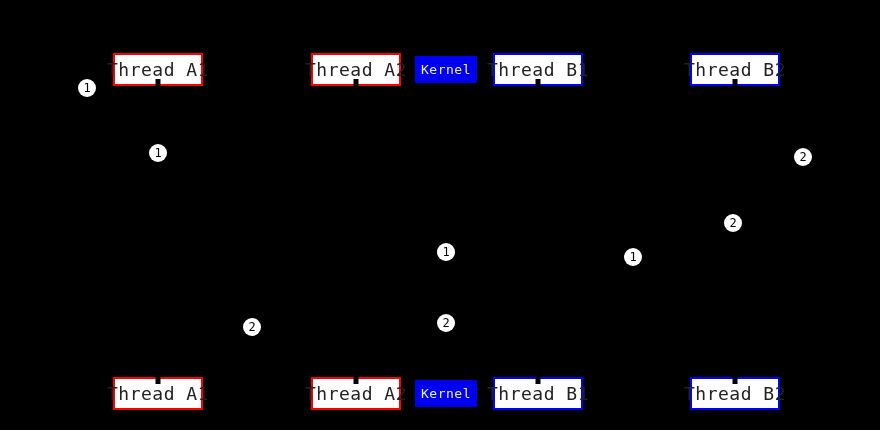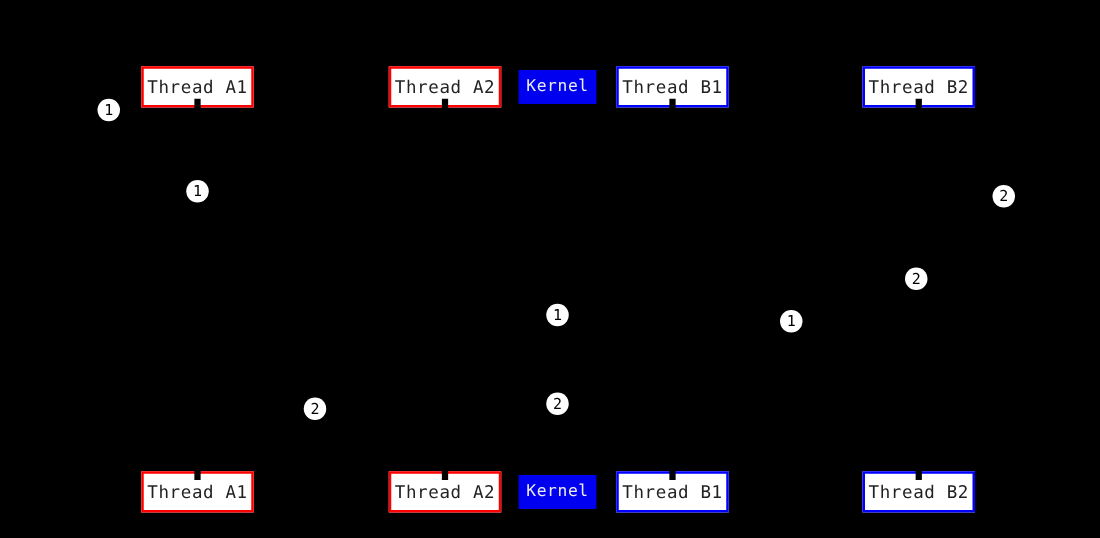--- a/index.html
+++ b/index.html
@@ -23,7 +23,7 @@
     display: flex;
     align-items: center;
     justify-content: center;
-    font-size: 14px;
+    font-size: 18px;
     letter-spacing: 0.5px;
     white-space: nowrap;
   }

